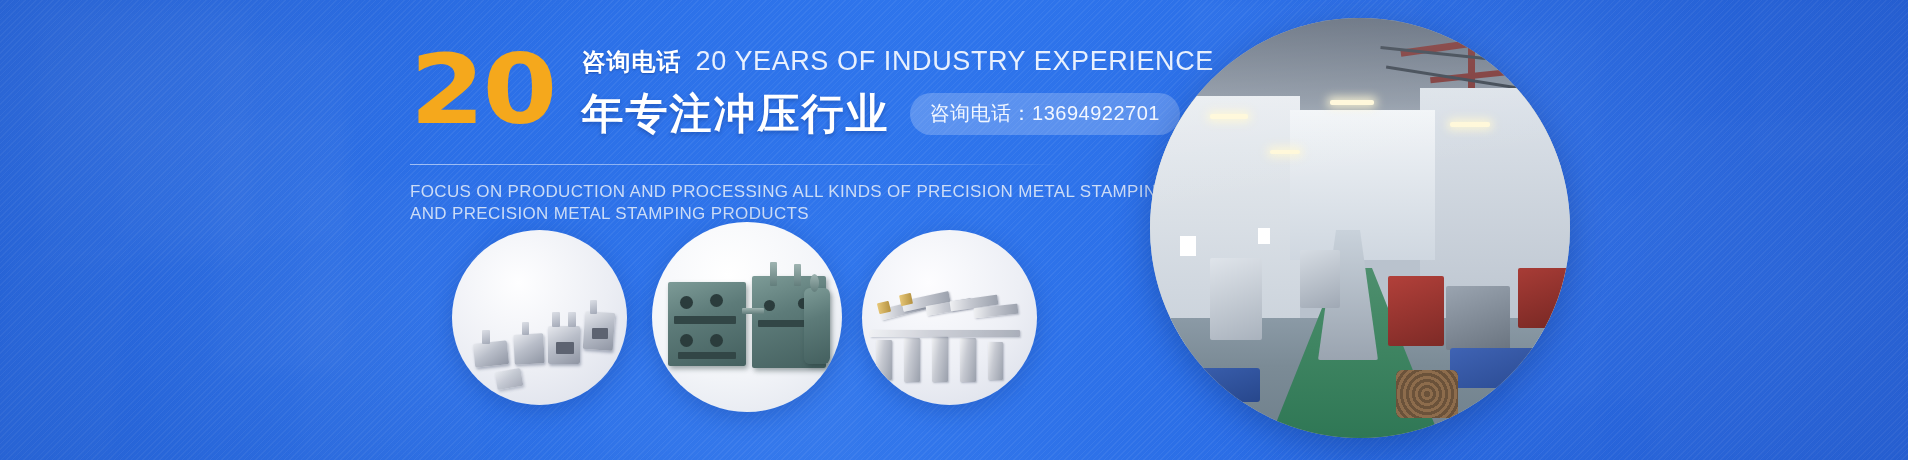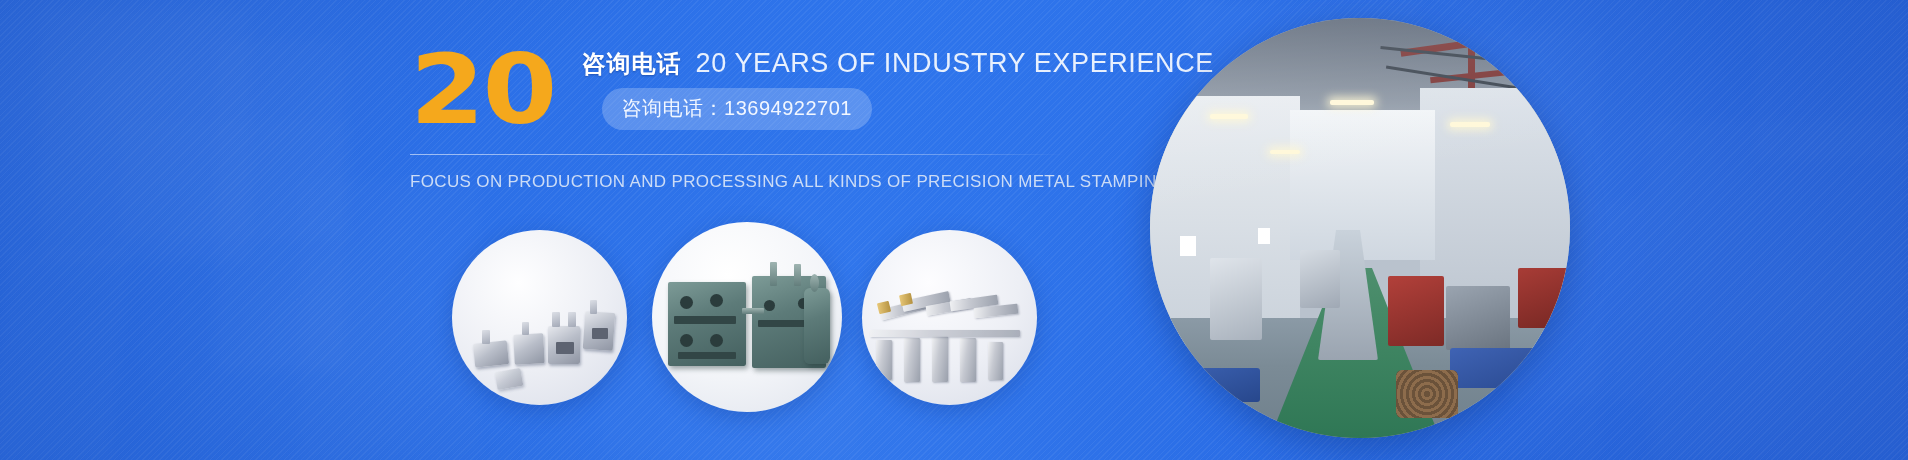--- a/index.html
+++ b/index.html
@@ -65,7 +65,7 @@
   
   .copy { position:absolute; left:410px; top:42px; width:760px; }
 
-  .headline-row { display:flex; align-items:center; }
+  .headline-row { display:flex; align-items:flex-start; }
 
   .big20 {
     font-family:"DejaVu Sans", sans-serif;

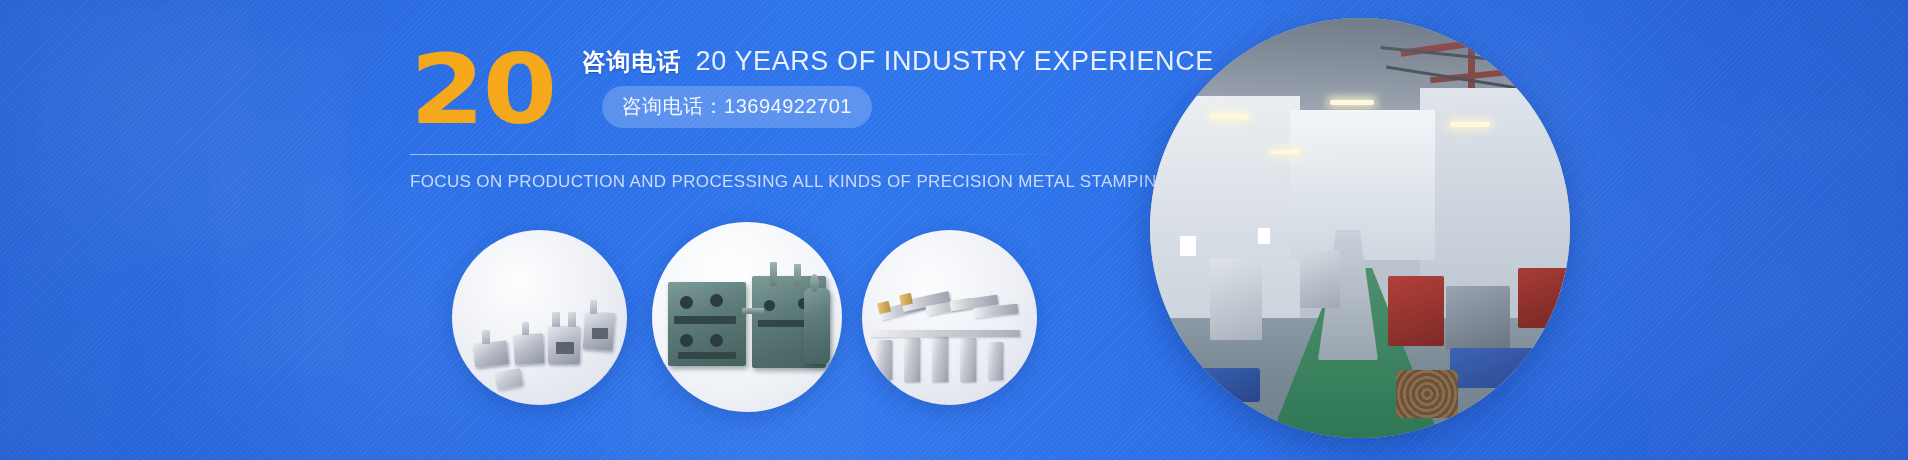--- a/index.html
+++ b/index.html
@@ -238,6 +238,7 @@
           <span class="en-sm">20 YEARS OF INDUSTRY EXPERIENCE</span>
         </div>
         <div class="line2">
+          <span class="cn-big">年专注冲压行业</span>
           <span class="phone-badge">咨询电话：13694922701</span>
         </div>
       </div>

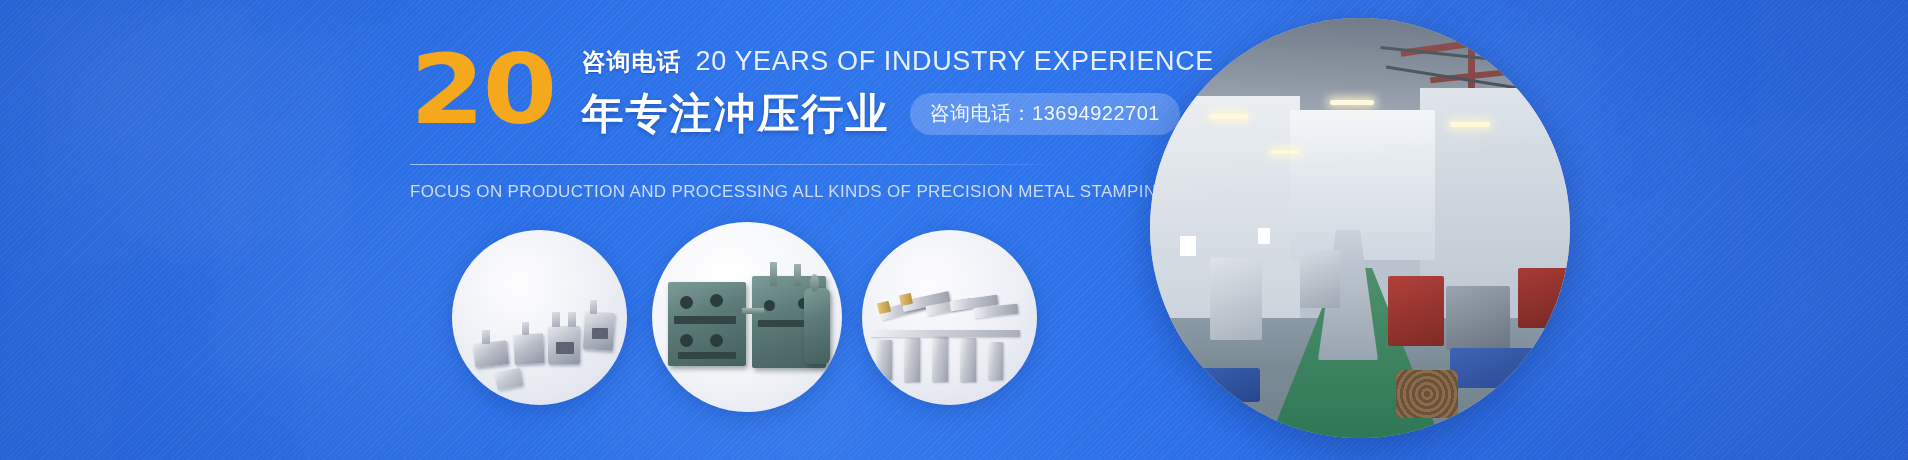--- a/index.html
+++ b/index.html
@@ -248,6 +248,7 @@
     <div class="divider"></div>
 
     <div class="subcopy">FOCUS ON PRODUCTION AND PROCESSING ALL KINDS OF PRECISION METAL STAMPING MOLDS</div>
+    <div class="subcopy" style="margin-top:0;">AND PRECISION METAL STAMPING PRODUCTS</div>
   </div>
 
   <div class="circle pc1">

